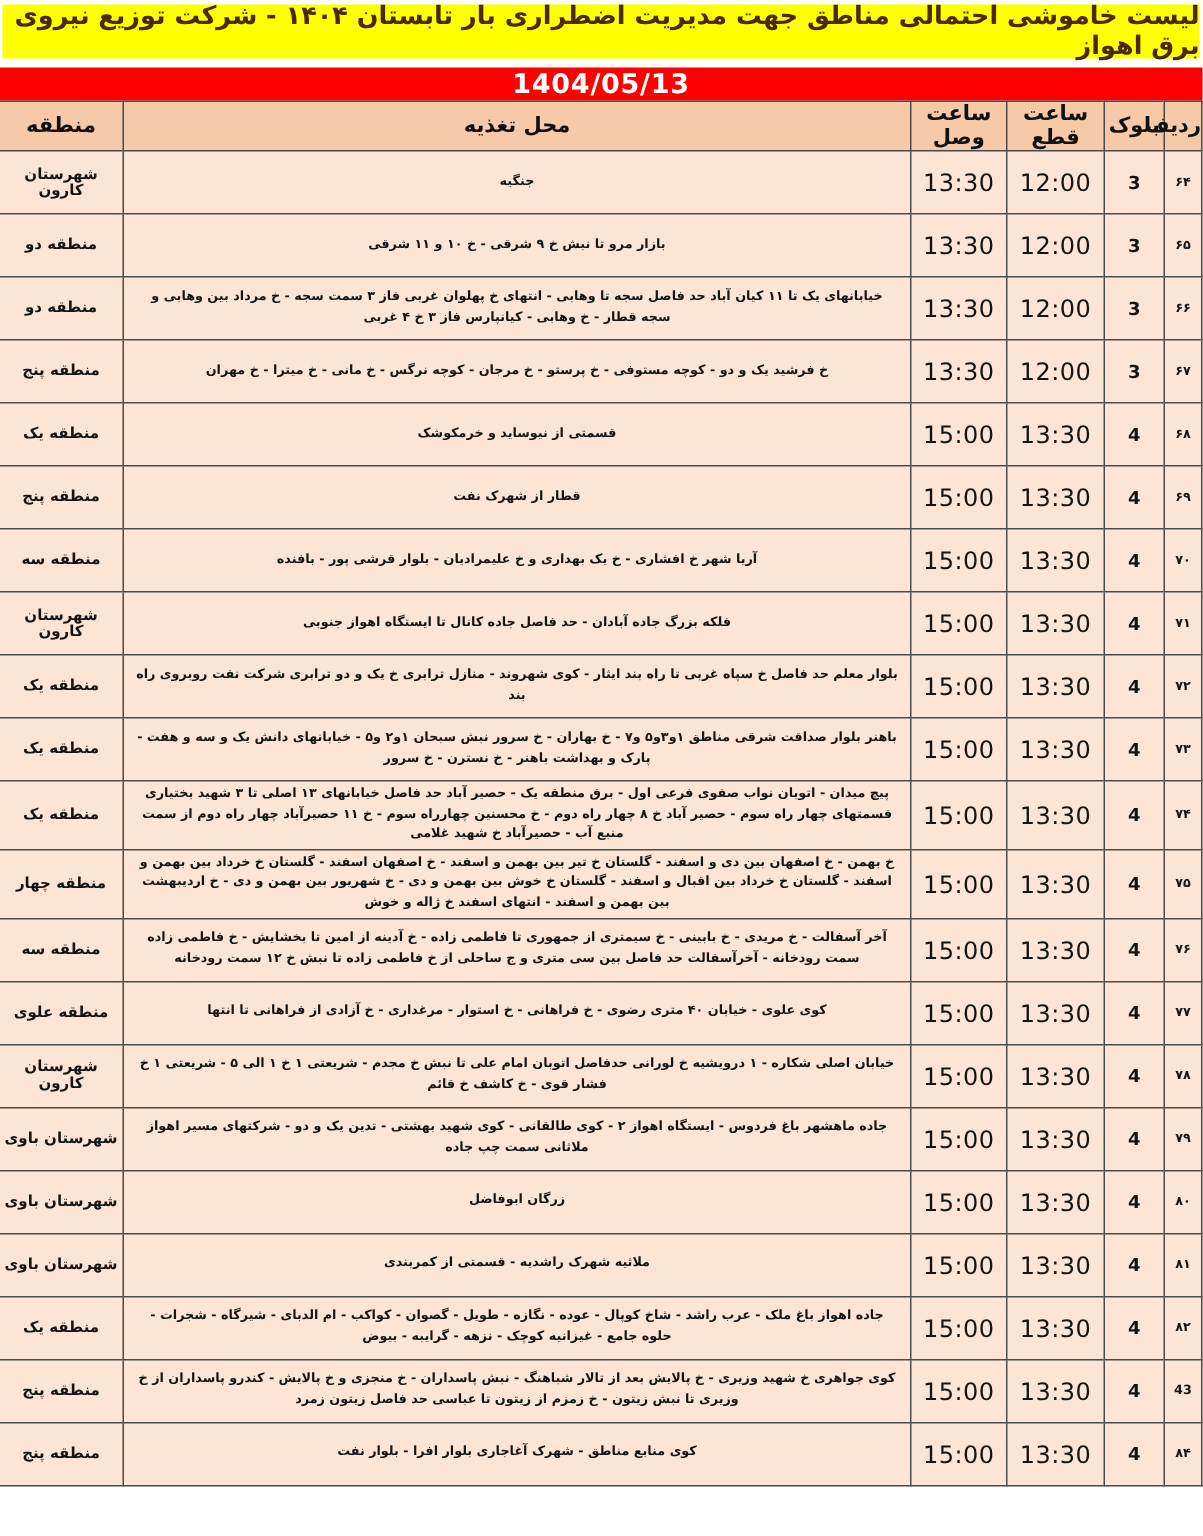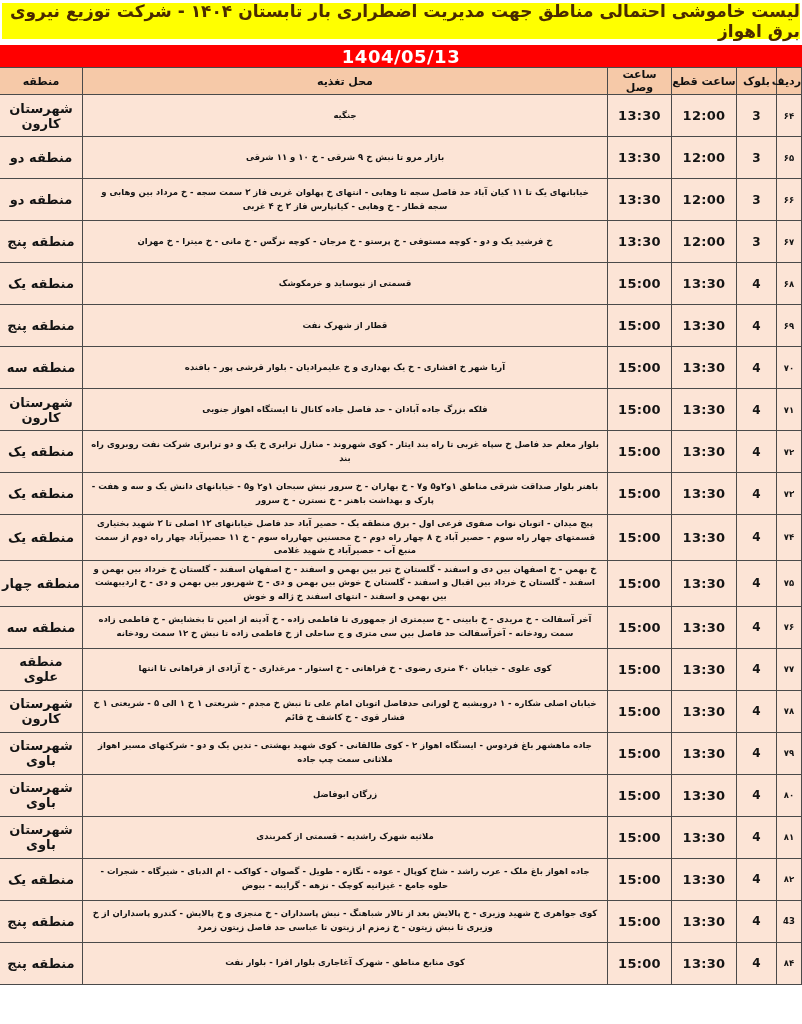--- a/index.html
+++ b/index.html
@@ -27,7 +27,7 @@
   th, td { border: 1px solid #4a4a4a; }
   th {
     background: #f6c9a8; height: 24px;
-    font-size: 11px; font-weight: bold; color: #101010; text-align: center;
+    font-size: 14px; font-weight: bold; color: #101010; text-align: center;
   }
   td { background: #fce4d6; color: #141414; text-align: center; vertical-align: middle; }
   tr.r { height: 42px; }

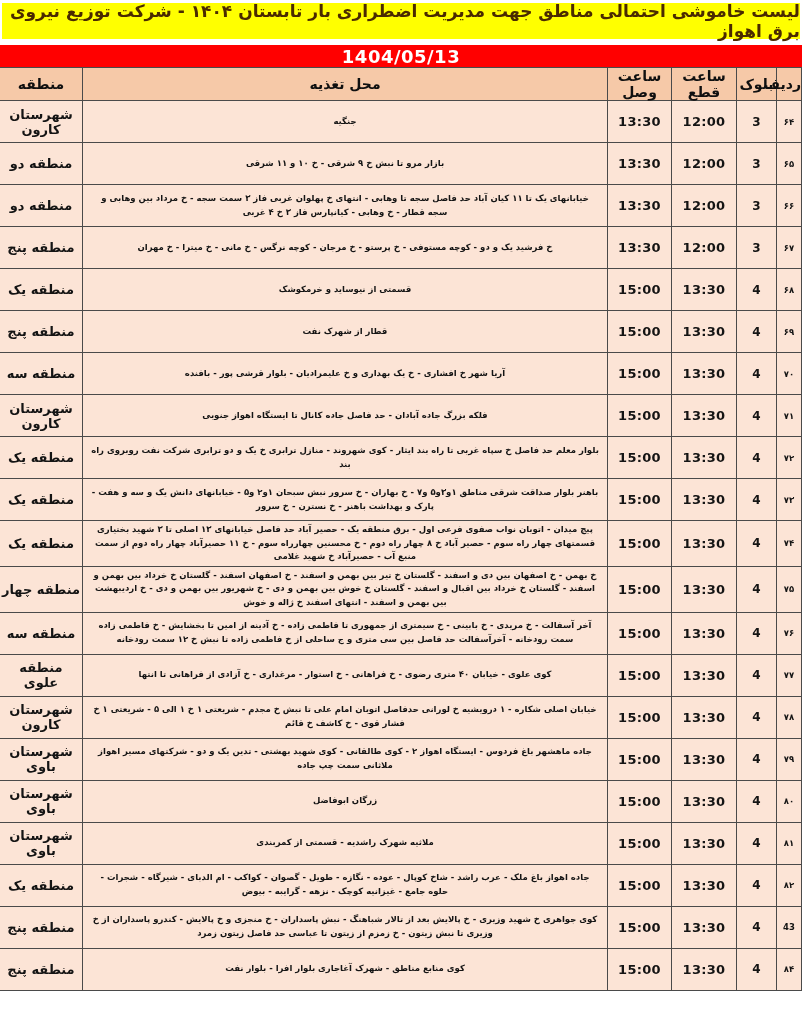--- a/index.html
+++ b/index.html
@@ -35,7 +35,7 @@
   td.c-block  { font-size: 12px;  font-weight: bold; }
   td.c-time   { font-size: 13px;  font-weight: bold; letter-spacing: 0.3px; direction: ltr; }
   td.c-loc    { font-size: 8.5px; font-weight: bold; padding: 2px 8px; line-height: 1.6; }
-  td.c-region { font-size: 13px; font-weight: bold; }
+  td.c-region { font-size: 10px; font-weight: bold; }
 </style>
 </head>
 <body>

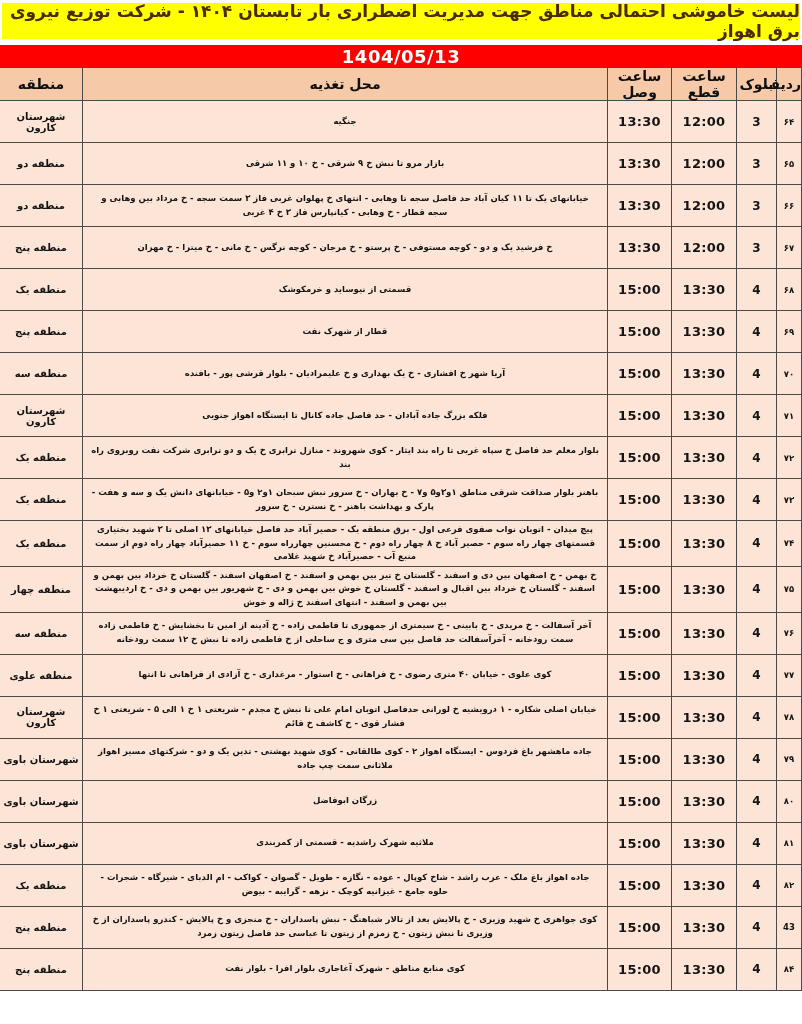--- a/index.html
+++ b/index.html
@@ -33,7 +33,7 @@
   tr.r { height: 42px; }
   td.c-num    { font-size: 8.5px; font-weight: bold; margin-left: 19px; }
   td.c-block  { font-size: 12px;  font-weight: bold; }
-  td.c-time   { font-size: 13px;  font-weight: bold; letter-spacing: 0.3px; direction: ltr; }
+  td.c-time   { font-size: 16px;  font-weight: normal; letter-spacing: 0.3px; direction: ltr; }
   td.c-loc    { font-size: 8.5px; font-weight: bold; padding: 2px 8px; line-height: 1.6; }
   td.c-region { font-size: 10px; font-weight: bold; }
 </style>

